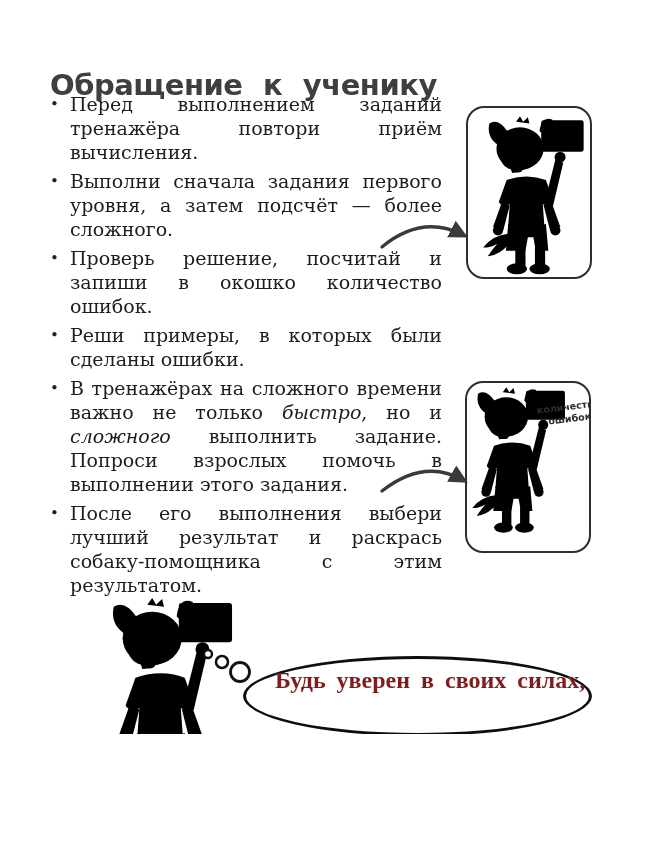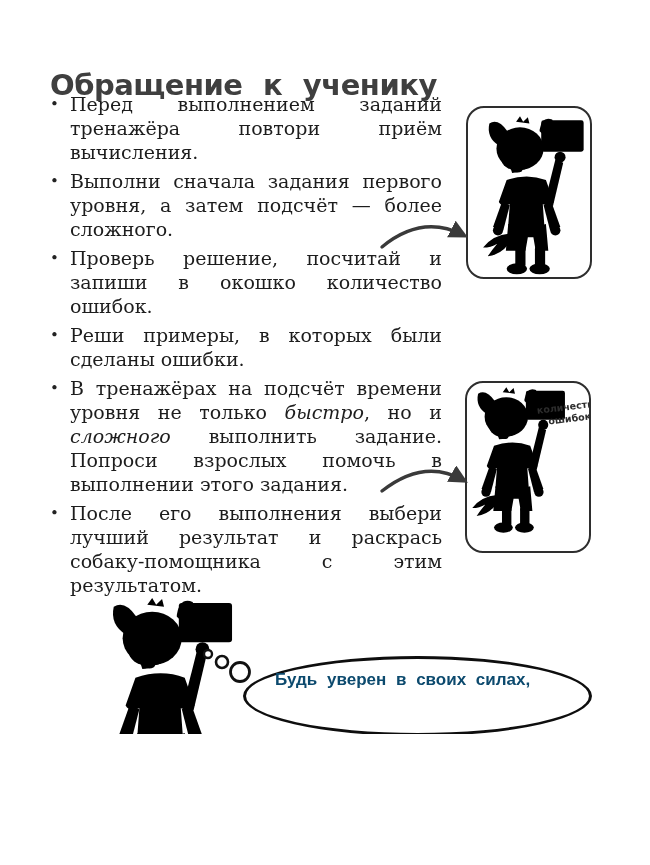--- a/index.html
+++ b/index.html
@@ -155,7 +155,7 @@
     </li>
     <li>
       <span class="bdot">•</span>
-      <div class="btext"><span>В тренажёрах на подсчёт времени уровня не только </span><em>быстро</em><span>, но и </span><em>сложного</em><span> выполнить задание. Попроси взрослых помочь в выполнении этого задания.</span></div>
+      <div class="btext"><span>В тренажёрах на сложного времени важно не только </span><em>быстро</em><span>, но и </span><em>сложного</em><span> выполнить задание. Попроси взрослых помочь в выполнении этого задания.</span></div>
     </li>
     <li>
       <span class="bdot">•</span>

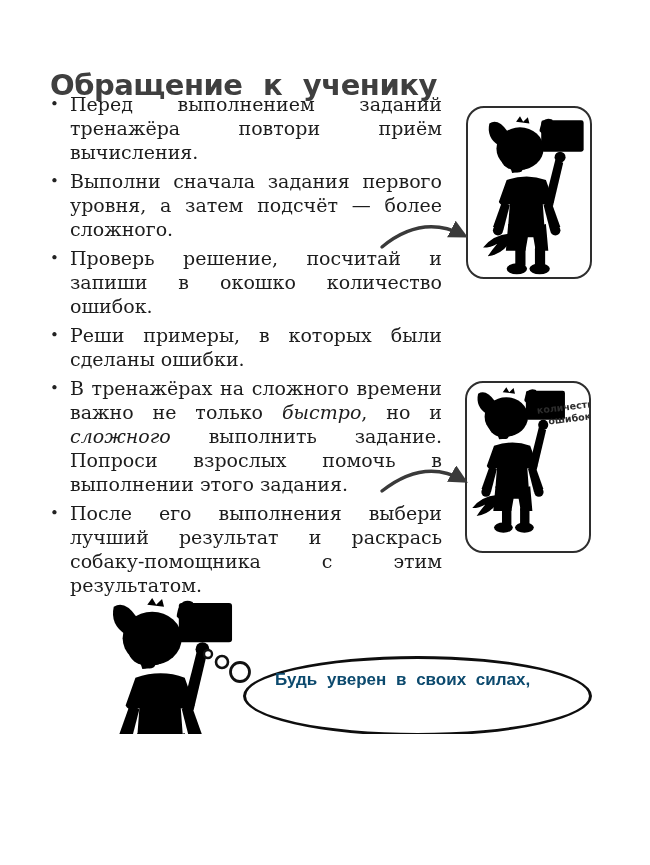--- a/index.html
+++ b/index.html
@@ -67,8 +67,8 @@
   }
   .bubble-text{
     position:absolute;left:243px;top:668px;width:349px;
-    font-family:Liberation Sans, sans-serif;font-weight:bold;
-    font-size:17px;line-height:24px;color:#0c4a6e;
+    font-family:Liberation Serif, serif;font-weight:bold;
+    font-size:24px;line-height:24px;color:#7f1d1d;
     word-spacing:5px;
   }
   .bubble-line1{padding-left:32px;text-align:left;}

